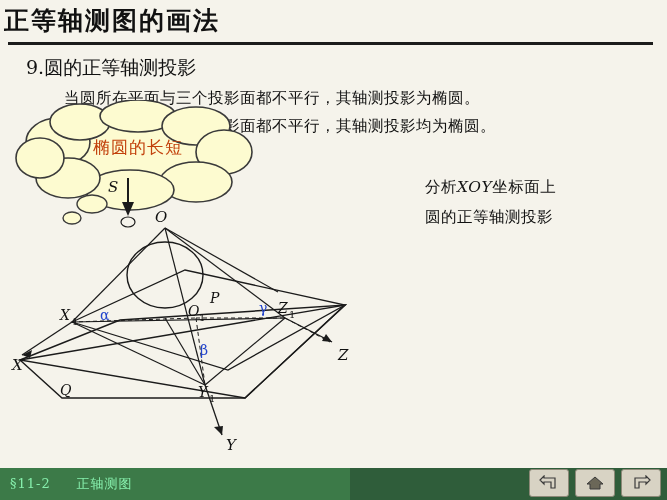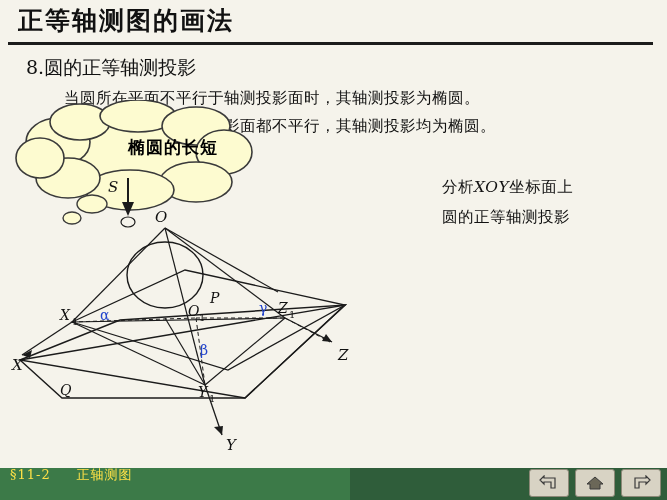--- a/index.html
+++ b/index.html
@@ -12,7 +12,7 @@
   .slide{position:absolute;inset:0;background:#f5f3eb;}
 
   
-  .title-wrap{position:absolute;left:18px;top:4px;width:250px;}
+  .title-wrap{position:absolute;left:4px;top:4px;width:250px;}
   .title{
     font-family:"DejaVu Serif","Liberation Serif",serif;
     font-weight:bold;font-size:25px;letter-spacing:2px;color:#111;

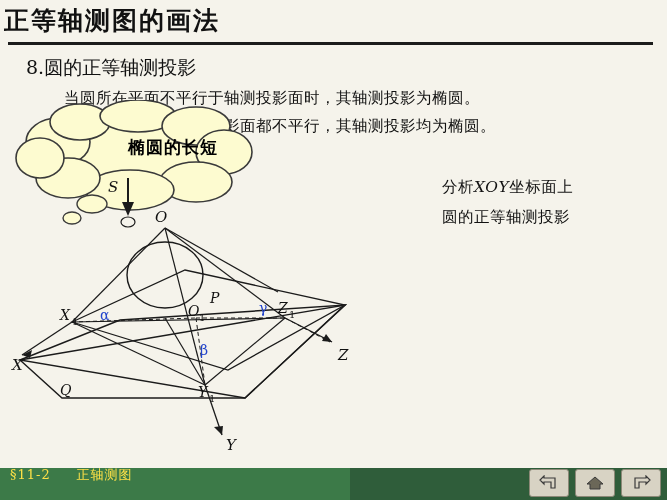--- a/index.html
+++ b/index.html
@@ -92,7 +92,7 @@
   </div>
   <div class="title-rule"></div>
 
-  <div class="subhead">8.圆的正等轴测投影</div>
+  <div class="subhead">9.圆的正等轴测投影</div>
   <div class="para1">当圆所在平面不平行于轴测投影面时，其轴测投影为椭圆。</div>
   <div class="para2">当圆所在平面与三个投影面都不平行，其轴测投影均为椭圆。</div>
 

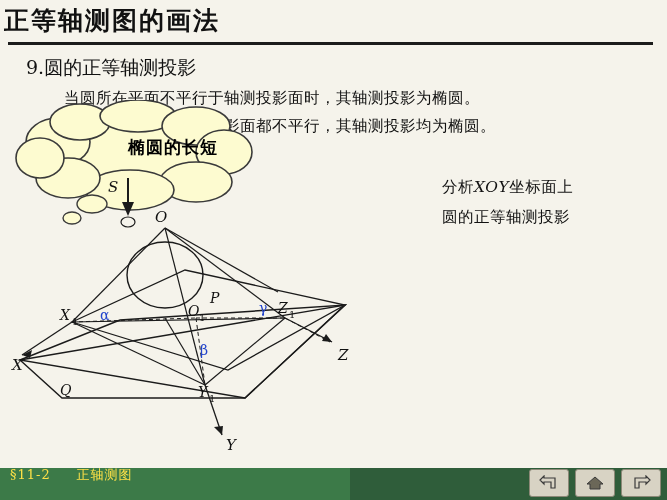--- a/index.html
+++ b/index.html
@@ -93,7 +93,7 @@
   <div class="title-rule"></div>
 
   <div class="subhead">9.圆的正等轴测投影</div>
-  <div class="para1">当圆所在平面不平行于轴测投影面时，其轴测投影为椭圆。</div>
+  <div class="para1">当圆所在平面与三个投影面都不平行，其轴测投影为椭圆。</div>
   <div class="para2">当圆所在平面与三个投影面都不平行，其轴测投影均为椭圆。</div>
 
   <div class="rightnote">

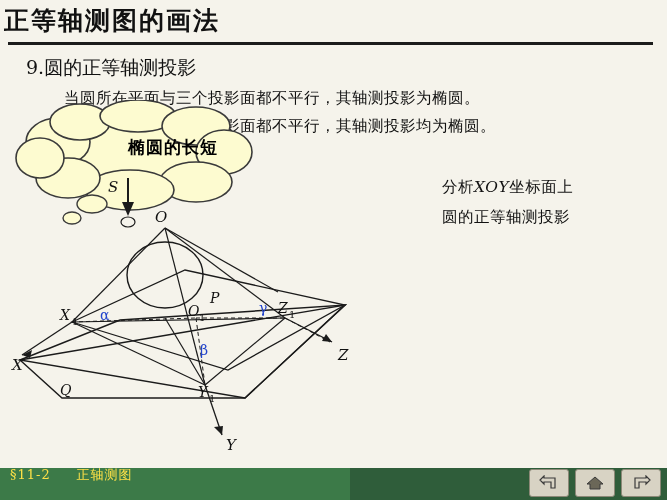--- a/index.html
+++ b/index.html
@@ -48,9 +48,9 @@
   
   .bubble-layer{position:absolute;left:10px;top:100px;width:250px;height:130px;}
   .bubble-text{
-    position:absolute;left:48px;top:32px;width:160px;text-align:right;
-    font-family:"DejaVu Serif","Liberation Serif",serif;
-    font-size:17px;color:#000000;line-height:30px;font-weight:bold;
+    position:absolute;left:48px;top:32px;width:160px;text-align:center;
+    font-family:"DejaVu Serif","Liberation Serif",serif;
+    font-size:17px;color:#c2410c;line-height:30px;font-weight:normal;
     letter-spacing:1px;
   }
 

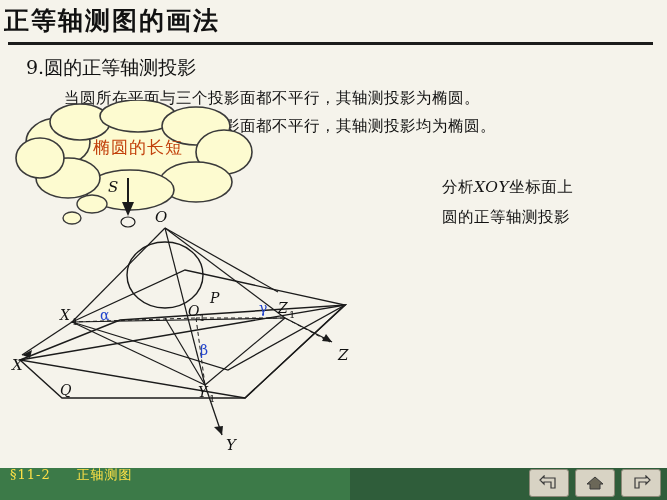--- a/index.html
+++ b/index.html
@@ -41,7 +41,7 @@
   .rightnote{
     position:absolute;left:425px;top:172px;width:215px;
     font-family:"DejaVu Serif","Liberation Serif",serif;
-    font-size:15.5px;color:#111;line-height:30px;letter-spacing:.5px;margin-left:17px;
+    font-size:15.5px;color:#111;line-height:30px;letter-spacing:.5px;
   }
   .rightnote .ital{font-style:italic;}
 

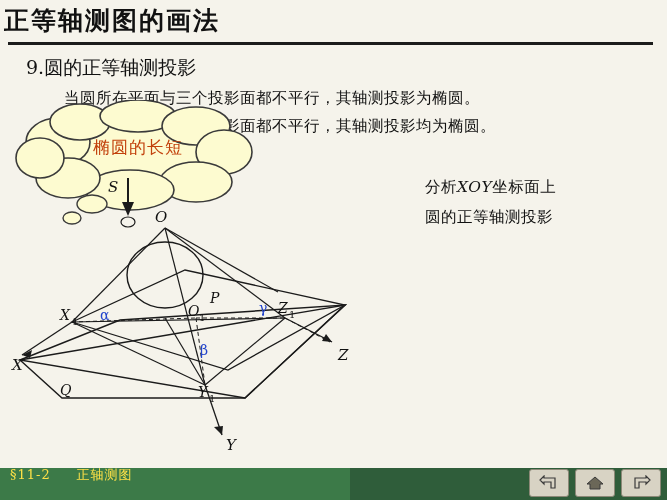--- a/index.html
+++ b/index.html
@@ -68,8 +68,8 @@
     border-top-right-radius:0;
   }
   .footer-text{
-    position:absolute;left:10px;bottom:16px;
-    color:#fde047;font-size:13px;
+    position:absolute;left:10px;bottom:7px;
+    color:#86efac;font-size:13px;
     font-family:"DejaVu Serif","Liberation Serif",serif;
     letter-spacing:1px;white-space:nowrap;
   }

